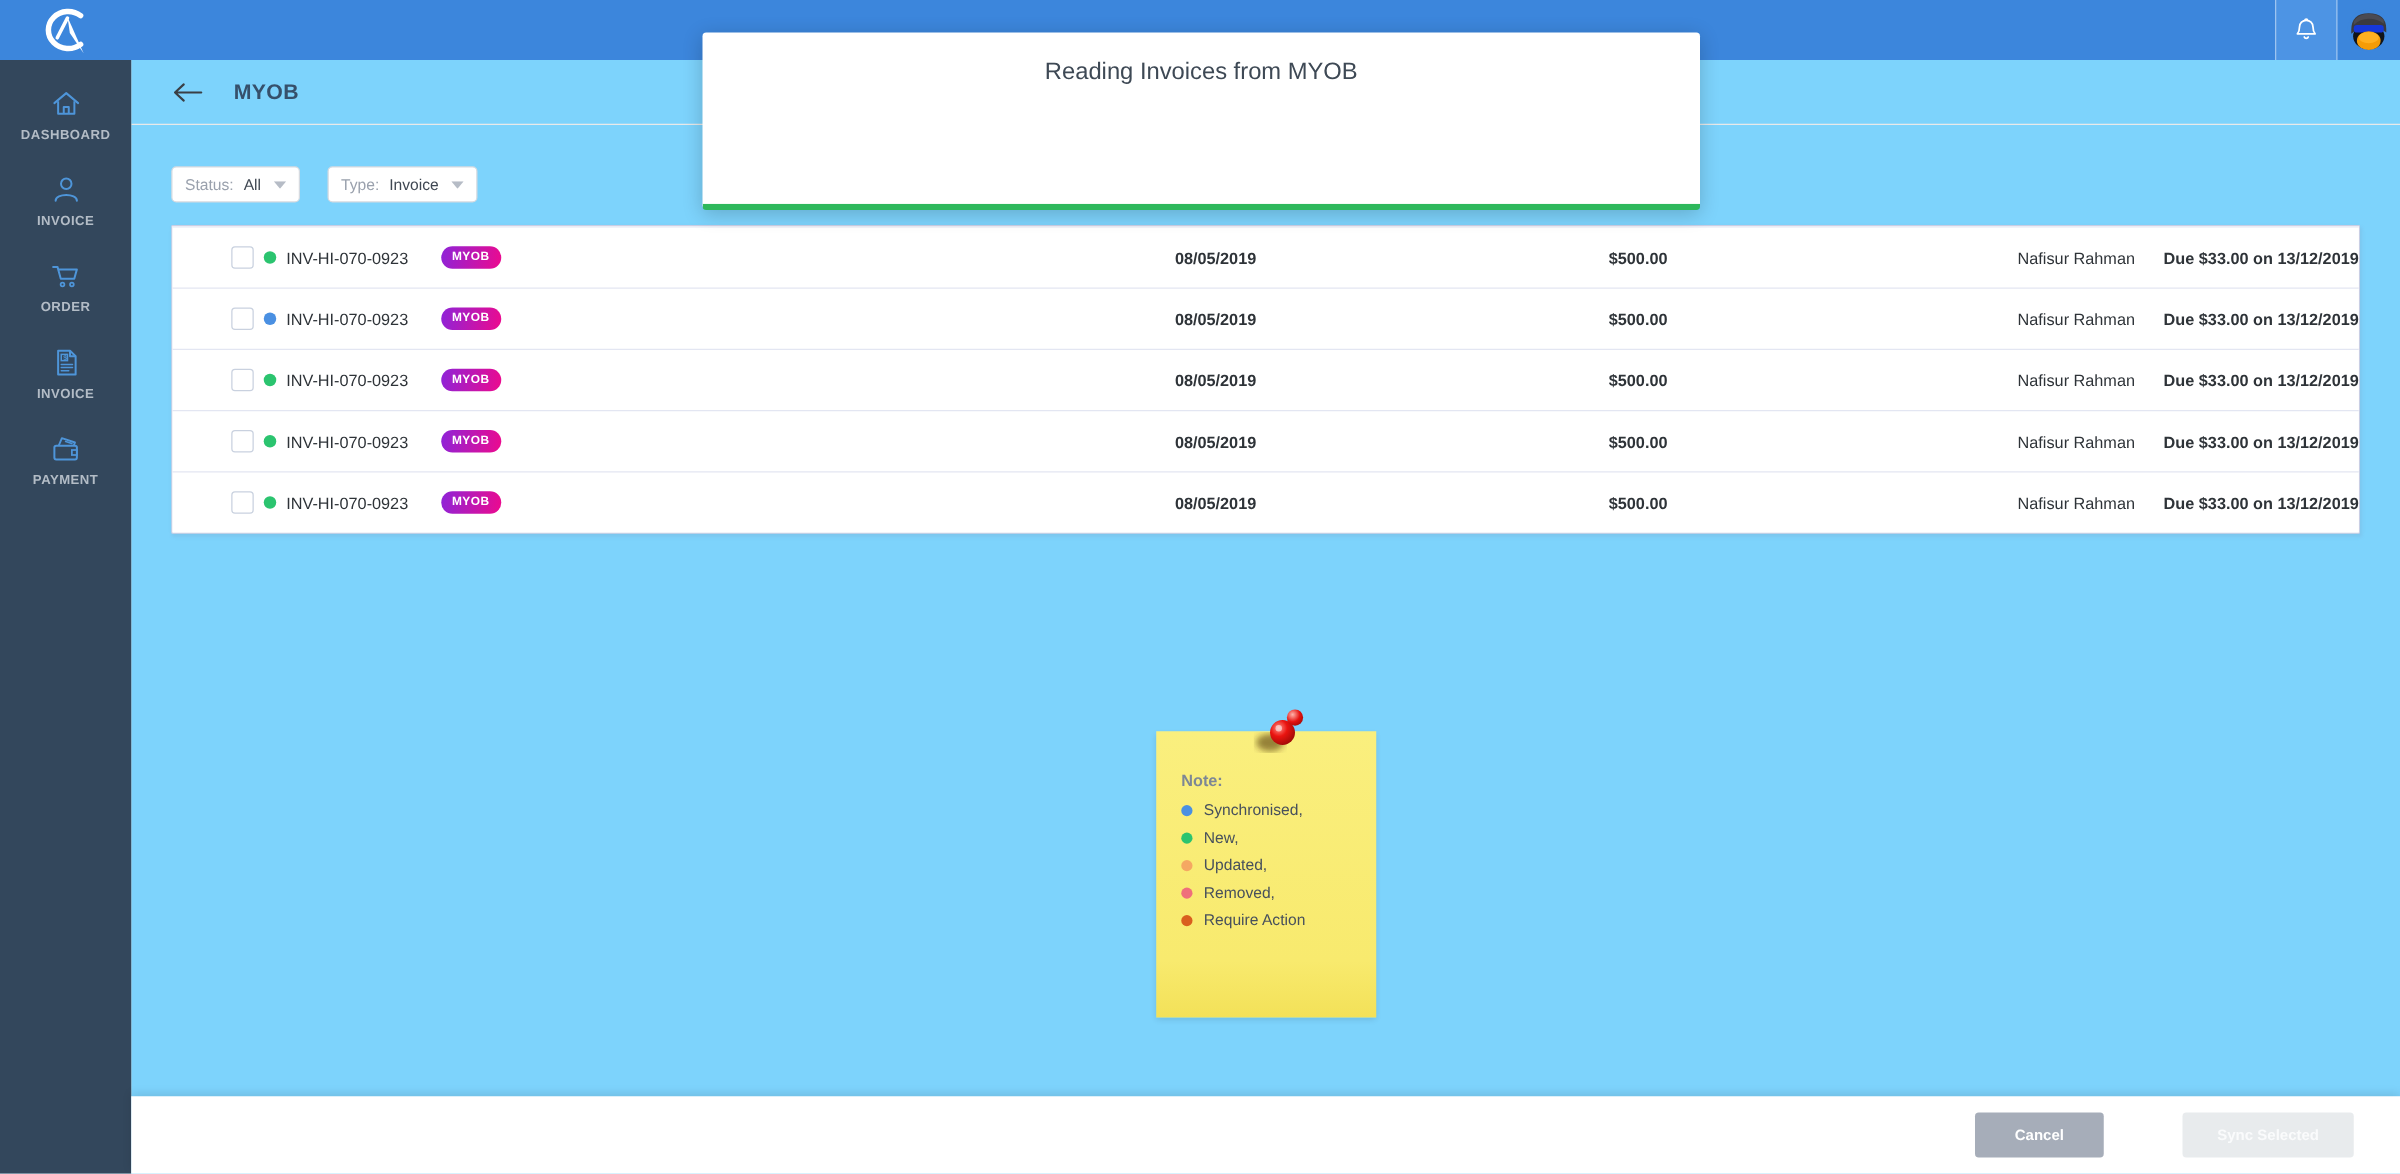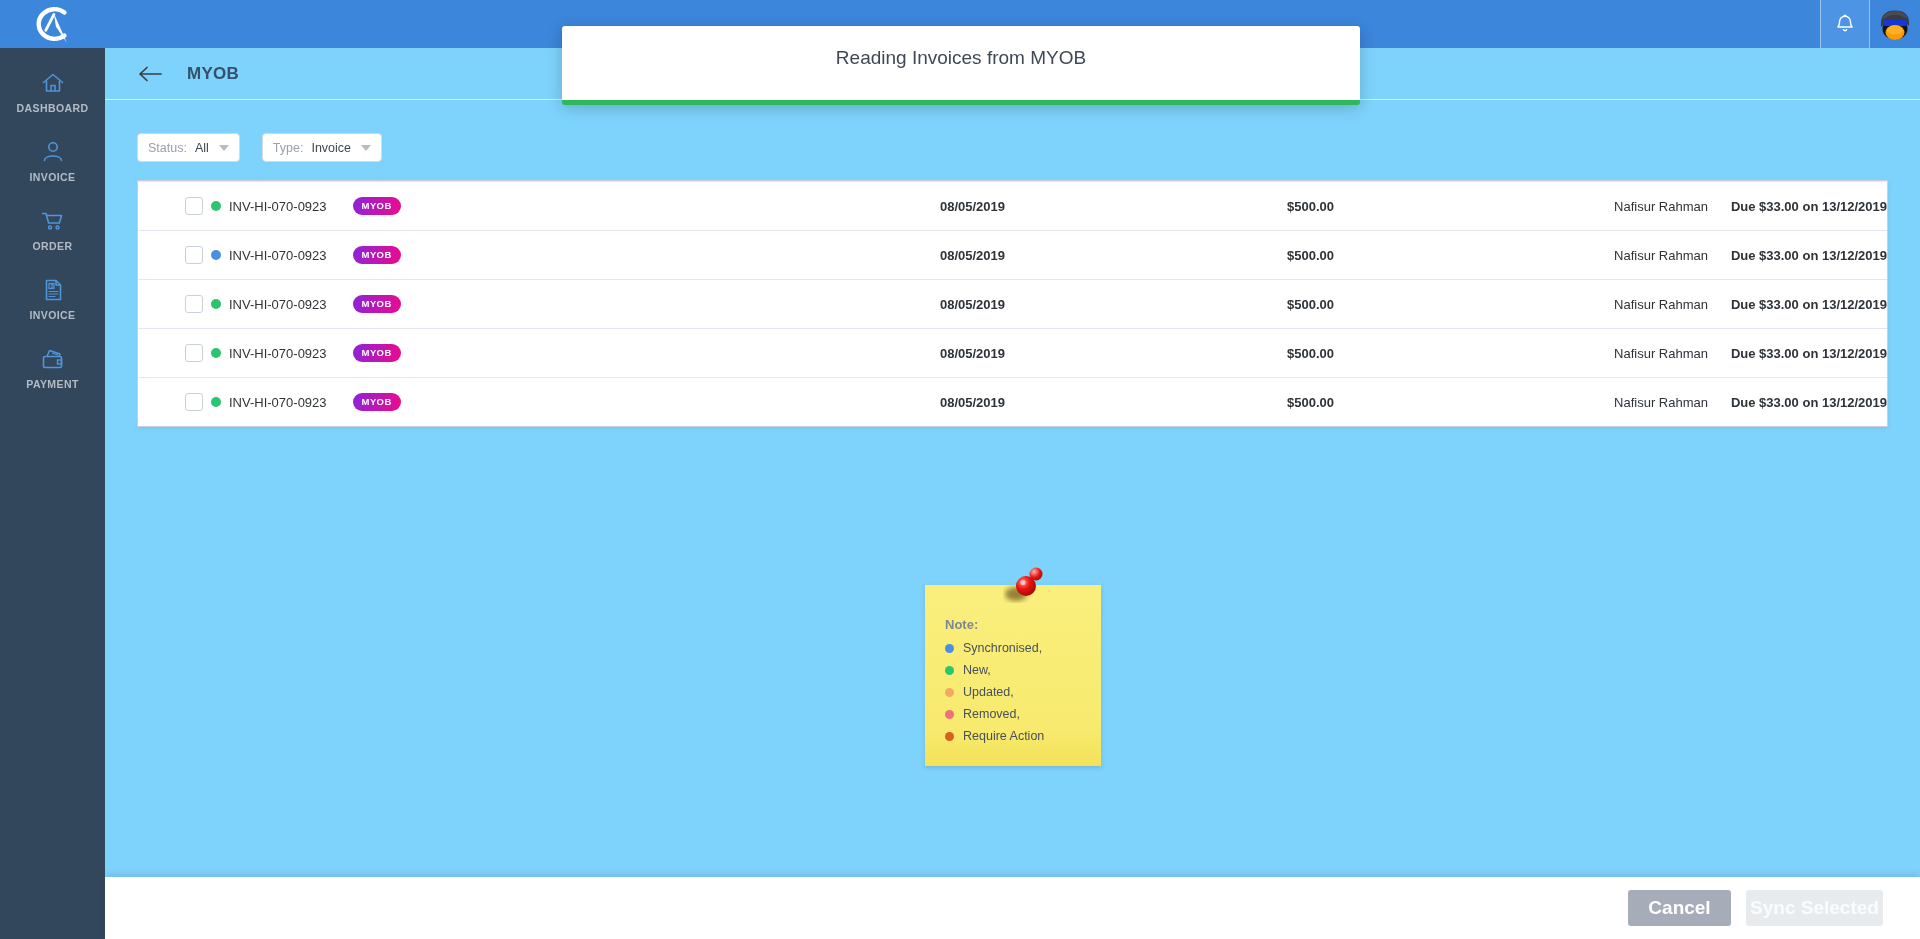--- a/index.html
+++ b/index.html
@@ -54,7 +54,7 @@
   .cell.semibold { font-weight:600; }
 
   
-  .toast { position:absolute; left:562px; top:26px; width:798px; height:79px; background:#fff; z-index:30;
+  .toast { position:absolute; left:562px; top:26px; width:798px; height:142px; background:#fff; z-index:30;
            border-radius:3px; border-bottom:5px solid #2EB85C; box-shadow:0 3px 16px rgba(0,0,0,.20); text-align:center; padding-top:21px; }
   .toast-title { font-size:19px; color:#3E4955; }
   .toast-row { margin-top:15px; display:flex; align-items:center; justify-content:center; gap:20px; }

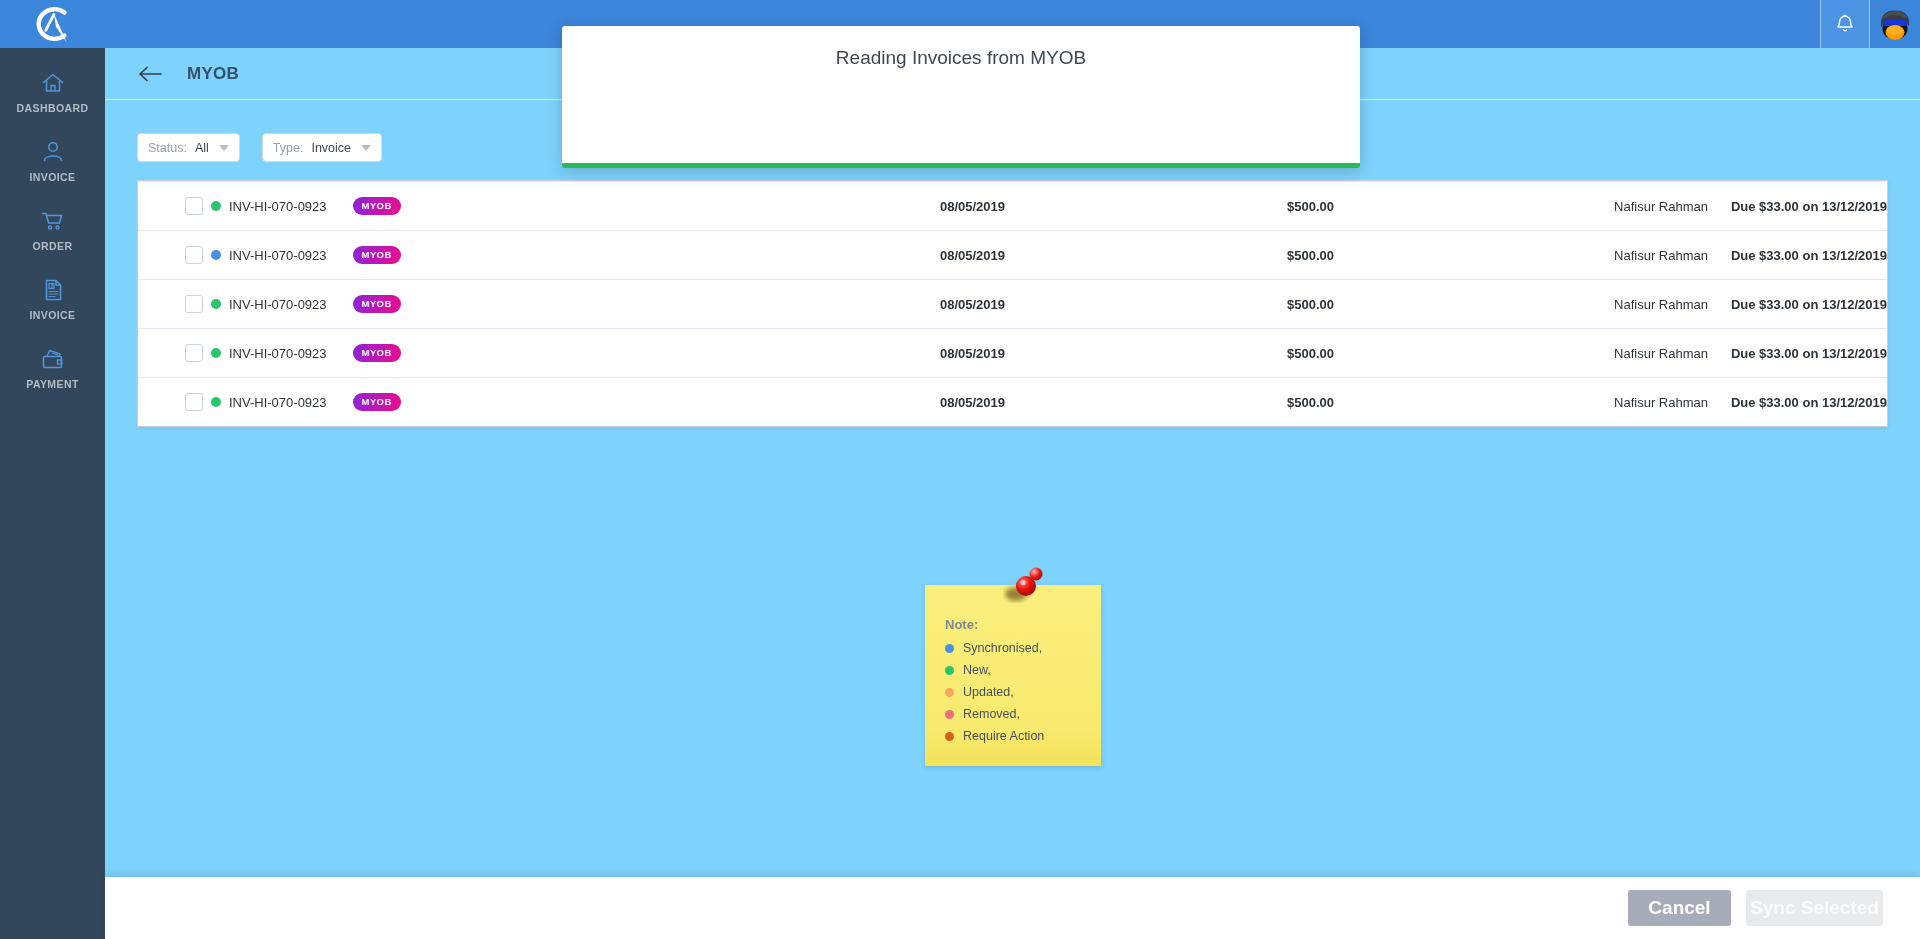--- a/index.html
+++ b/index.html
@@ -63,7 +63,7 @@
   .spinner { width:22px; height:22px; }
 
   
-  .note { position:absolute; left:925px; top:585px; width:176px; height:181px;
+  .note { position:absolute; left:925px; top:585px; width:176px; height:229px;
           background:linear-gradient(180deg,#FAEF7E 0%,#F8EA6E 80%,#F3E158 100%); box-shadow:0 2px 5px rgba(0,0,0,.12); padding:32px 0 0 20px; }
   .note-title { font-size:13px; font-weight:bold; color:#7D8795; margin-bottom:9px; }
   .note-item { display:flex; align-items:center; gap:9px; margin-bottom:8px; }

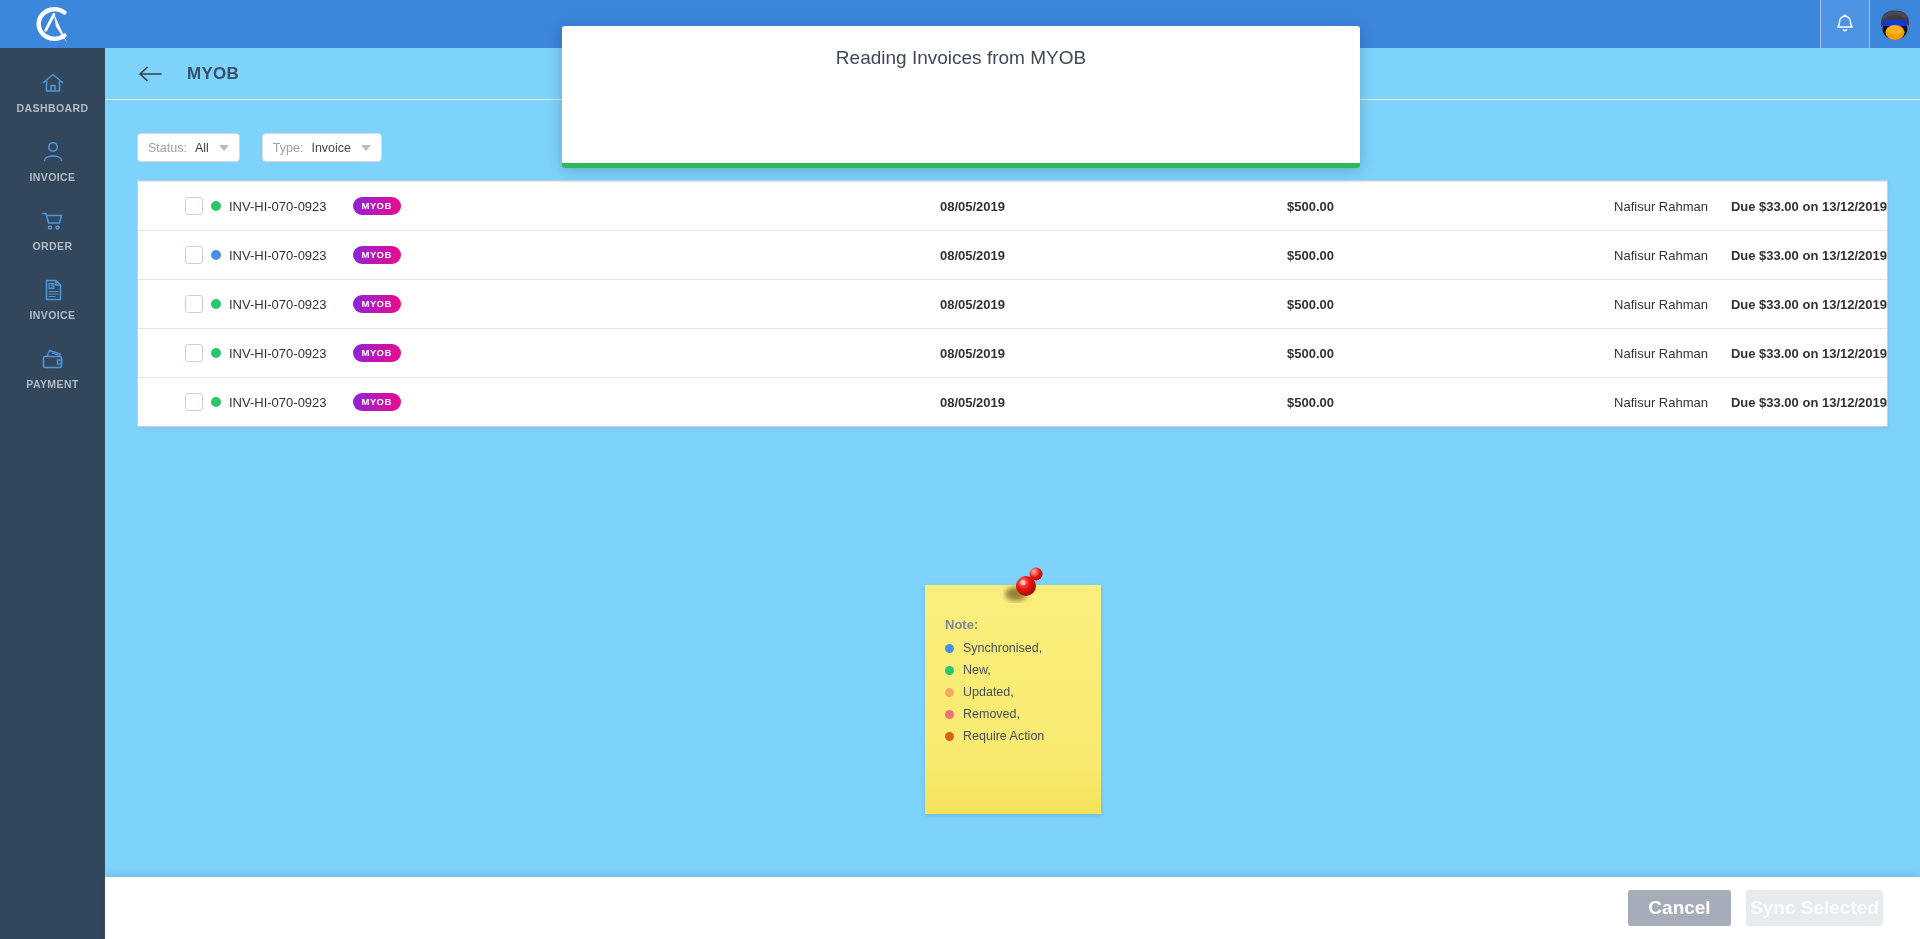--- a/index.html
+++ b/index.html
@@ -74,7 +74,7 @@
   
   .footer { position:absolute; left:105px; right:0; bottom:0; height:62px; background:#fff; z-index:15;
             box-shadow:0 -3px 7px rgba(0,0,0,.10); display:flex; align-items:center; justify-content:flex-end; gap:15px; padding-right:37px; }
-  .btn { height:36px; border:none; border-radius:3px; font-family:"Liberation Sans",sans-serif; font-size:19px; font-weight:bold; cursor:pointer; }
+  .btn { height:36px; border:none; border-radius:3px; font-family:"Liberation Sans",sans-serif; font-size:12px; font-weight:bold; cursor:pointer;margin-left:48px; }
   .btn-cancel { width:103px; background:#A6ADB9; color:#FFFFFF; }
   .btn-sync { width:137px; background:#E8EBED; color:#FAFBFC; }
 </style>

